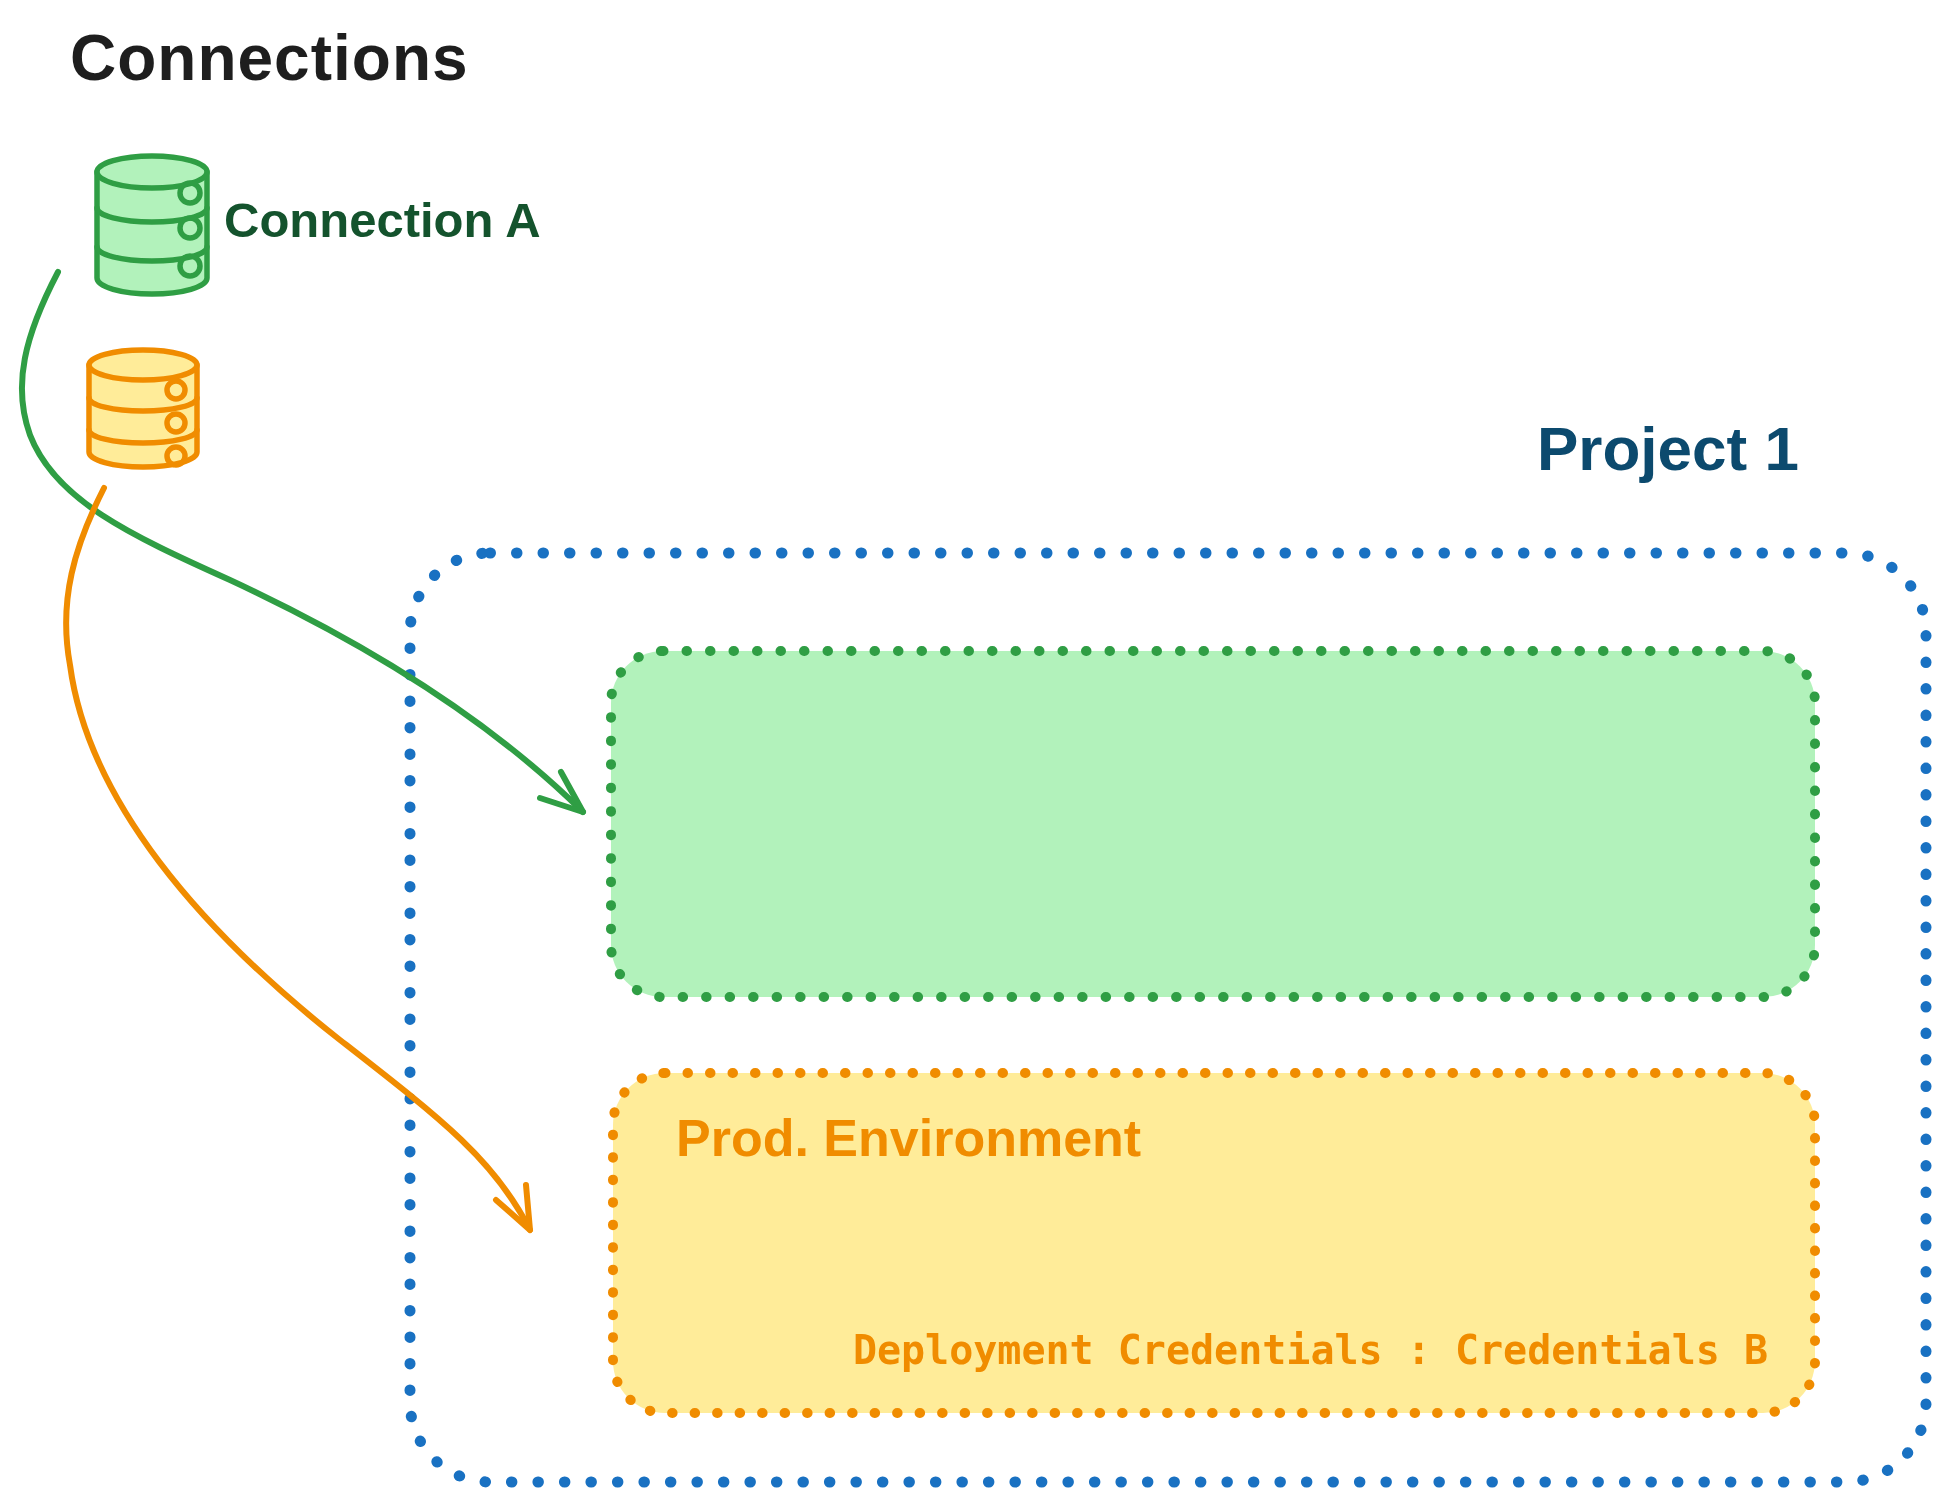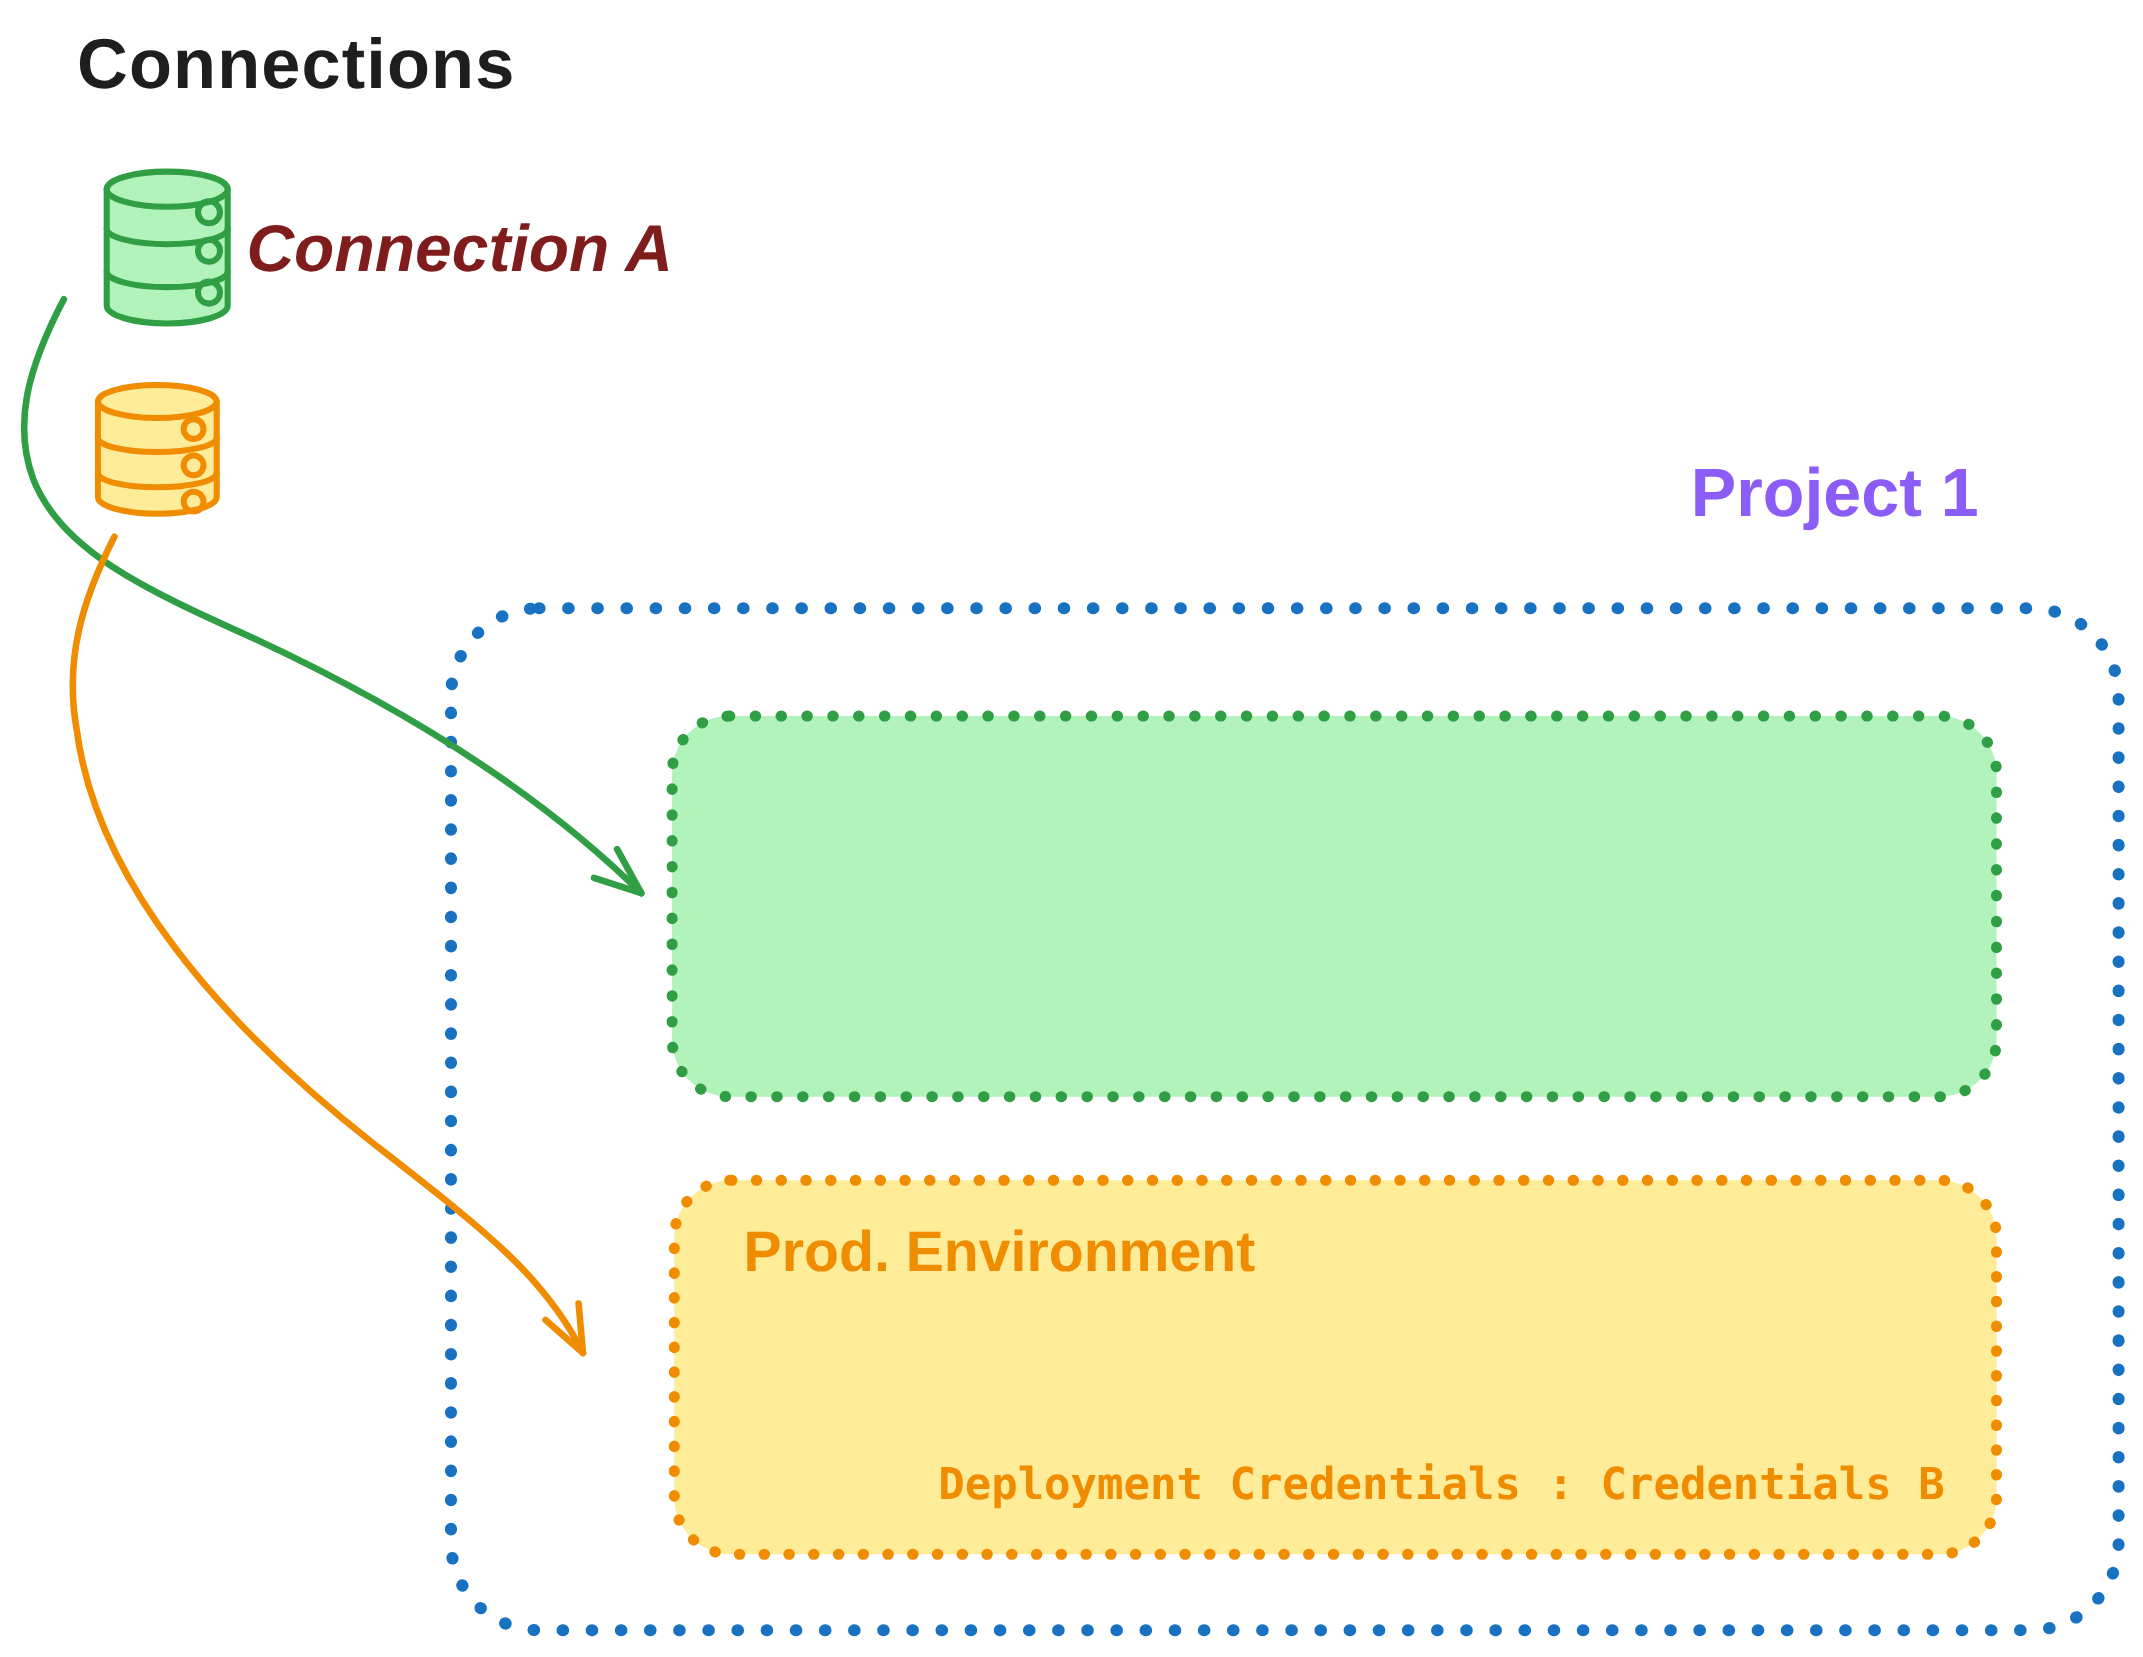--- a/index.html
+++ b/index.html
@@ -32,9 +32,8 @@
   }
   .conn-a-label {
     left: 224px; top: 196px;
-    font-size: 60px; font-weight: 600;
-    color: #7f1d1d;
-    font-style: italic;
+    font-size: 49px; font-weight: 600;
+    color: #14532d;
   }
   .conn-b-label {
     left: 212px; top: 392px;

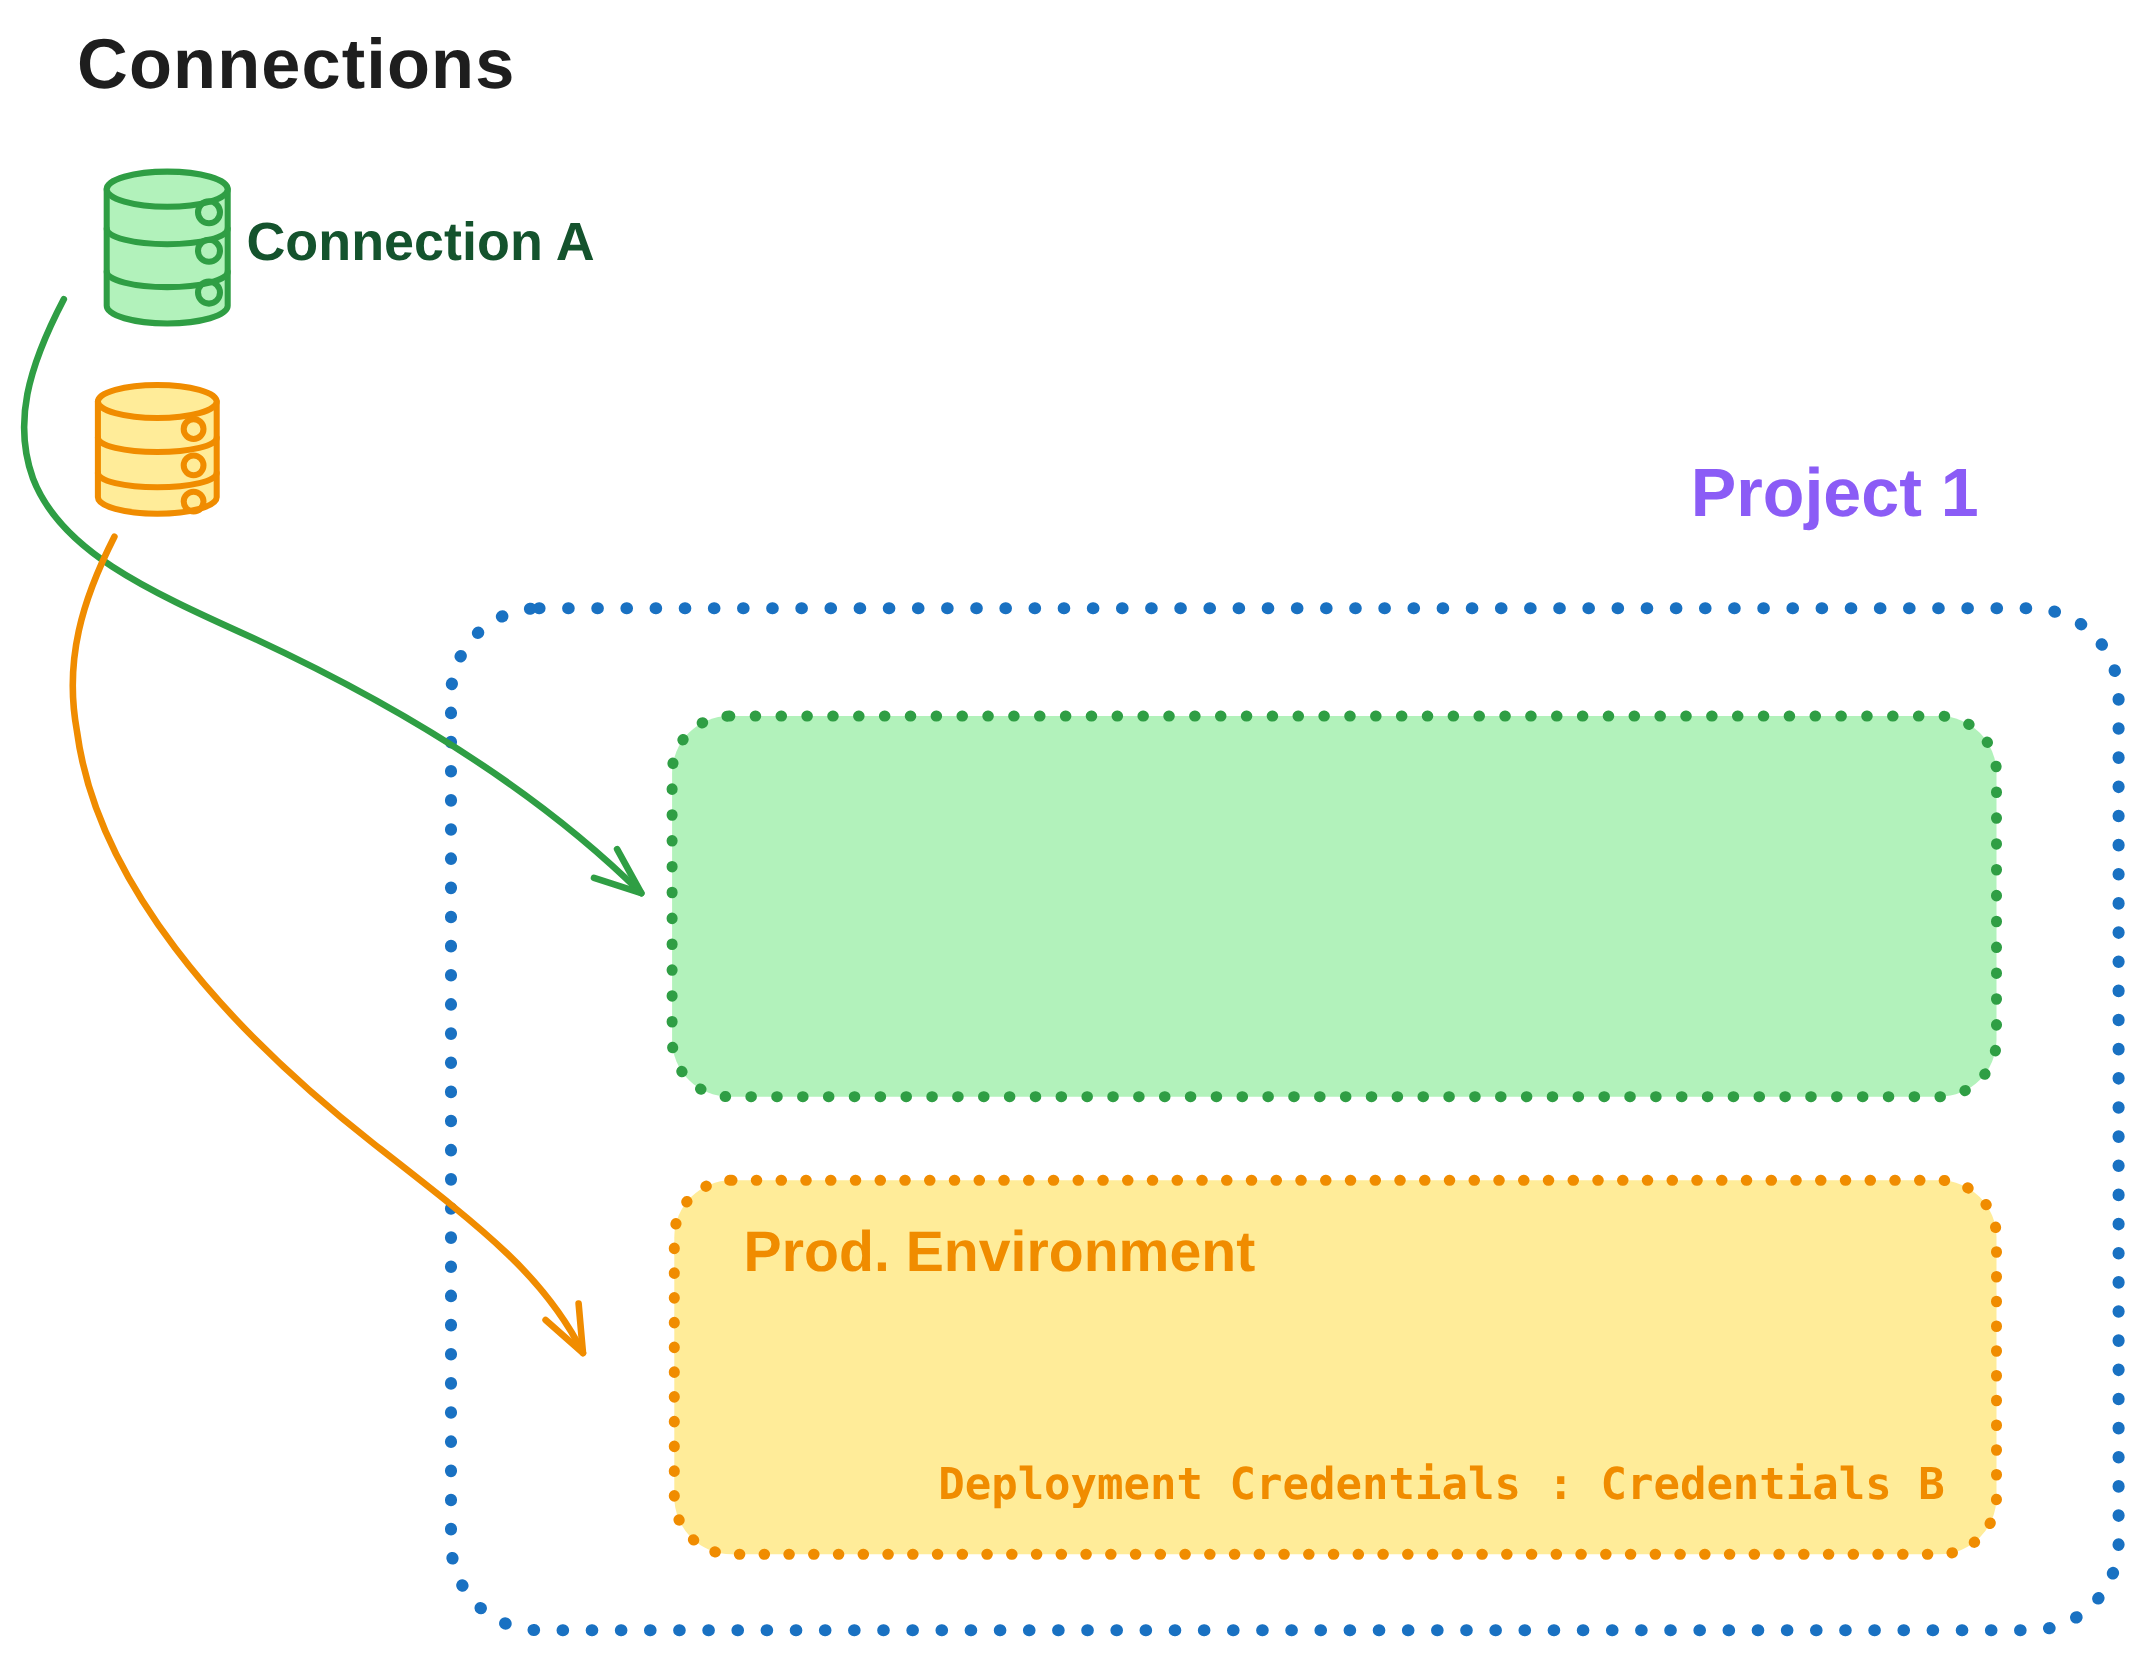--- a/index.html
+++ b/index.html
@@ -43,7 +43,7 @@
   .project-label {
     left: 1537px; top: 418px;
     font-size: 62px; font-weight: 700;
-    color: #8b5cf6;
+    color: #0c4a6e;
   }
   .dev-name {
     left: 660px; top: 700px;

